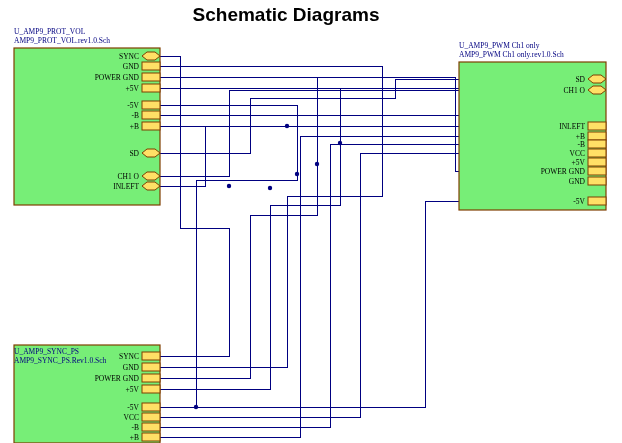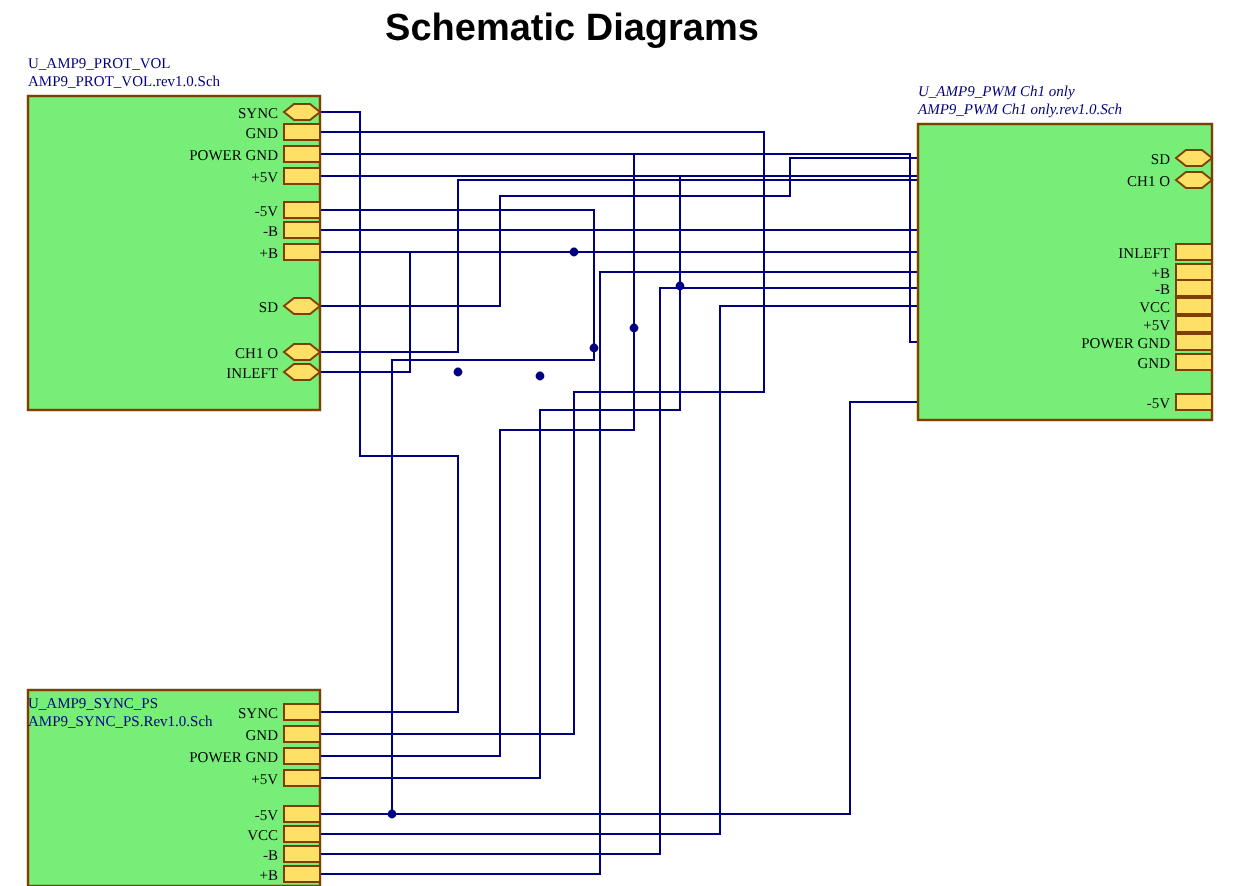--- a/index.html
+++ b/index.html
@@ -205,7 +205,7 @@
     <div>U_AMP9_PROT_VOL</div>
     <div>AMP9_PROT_VOL.rev1.0.Sch</div>
   </div>
-<div class="sheet-label" style="left: 459px; top: 41px; font-style: italic;">
+<div class="sheet-label" style="left: 459px; top: 41px;">
     <div>U_AMP9_PWM Ch1 only</div>
     <div>AMP9_PWM Ch1 only.rev1.0.Sch</div>
   </div>

